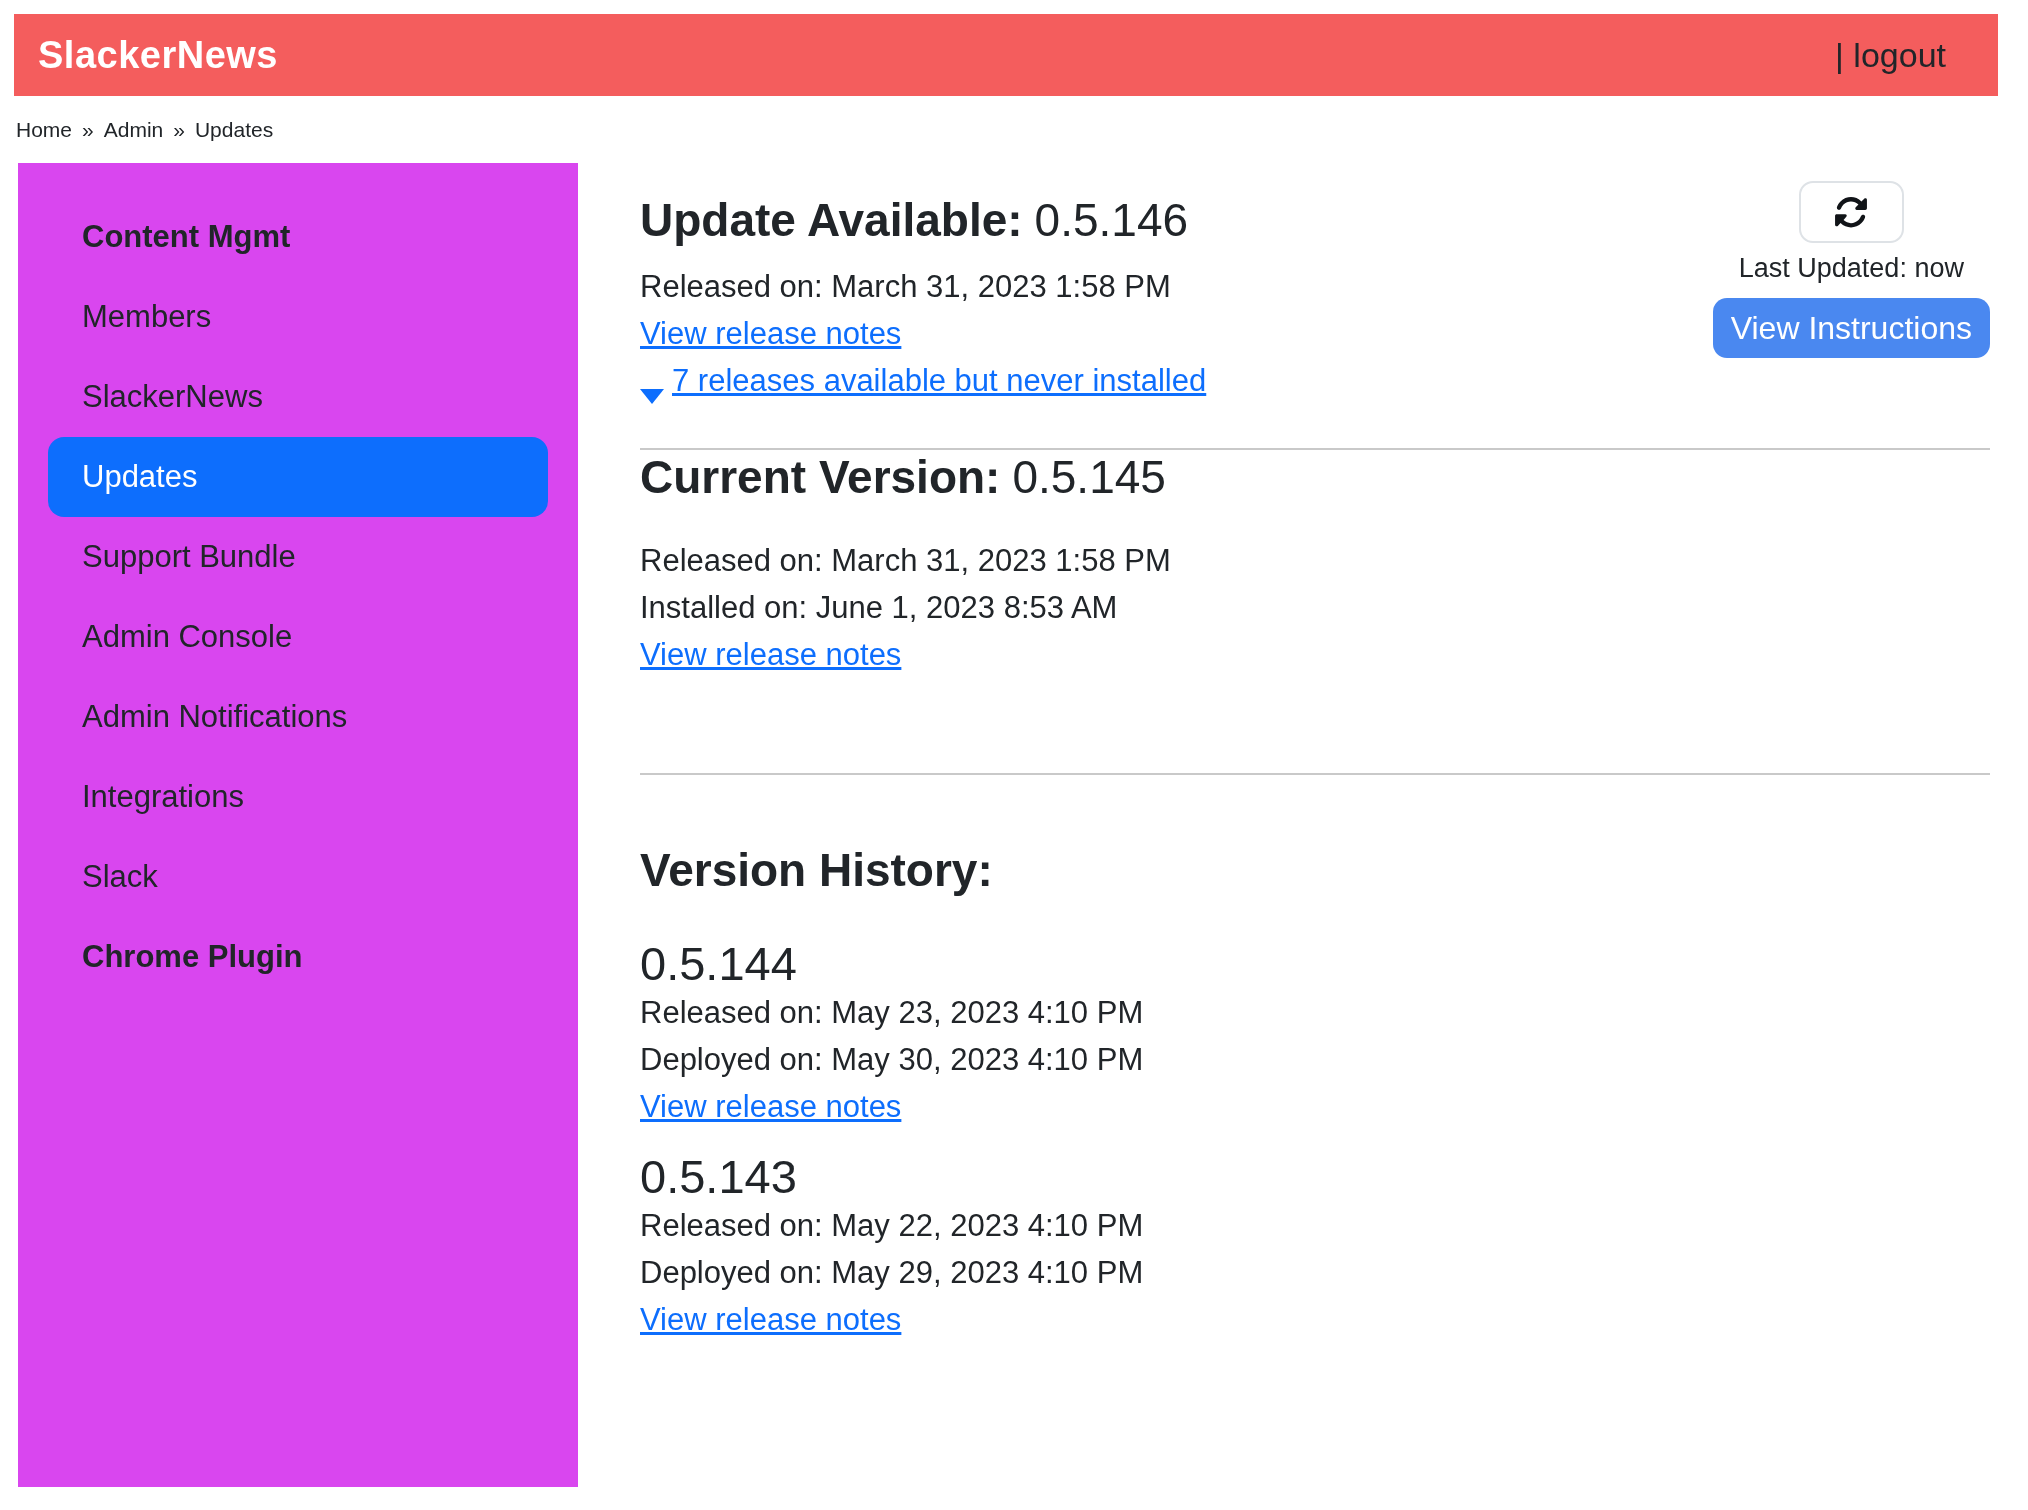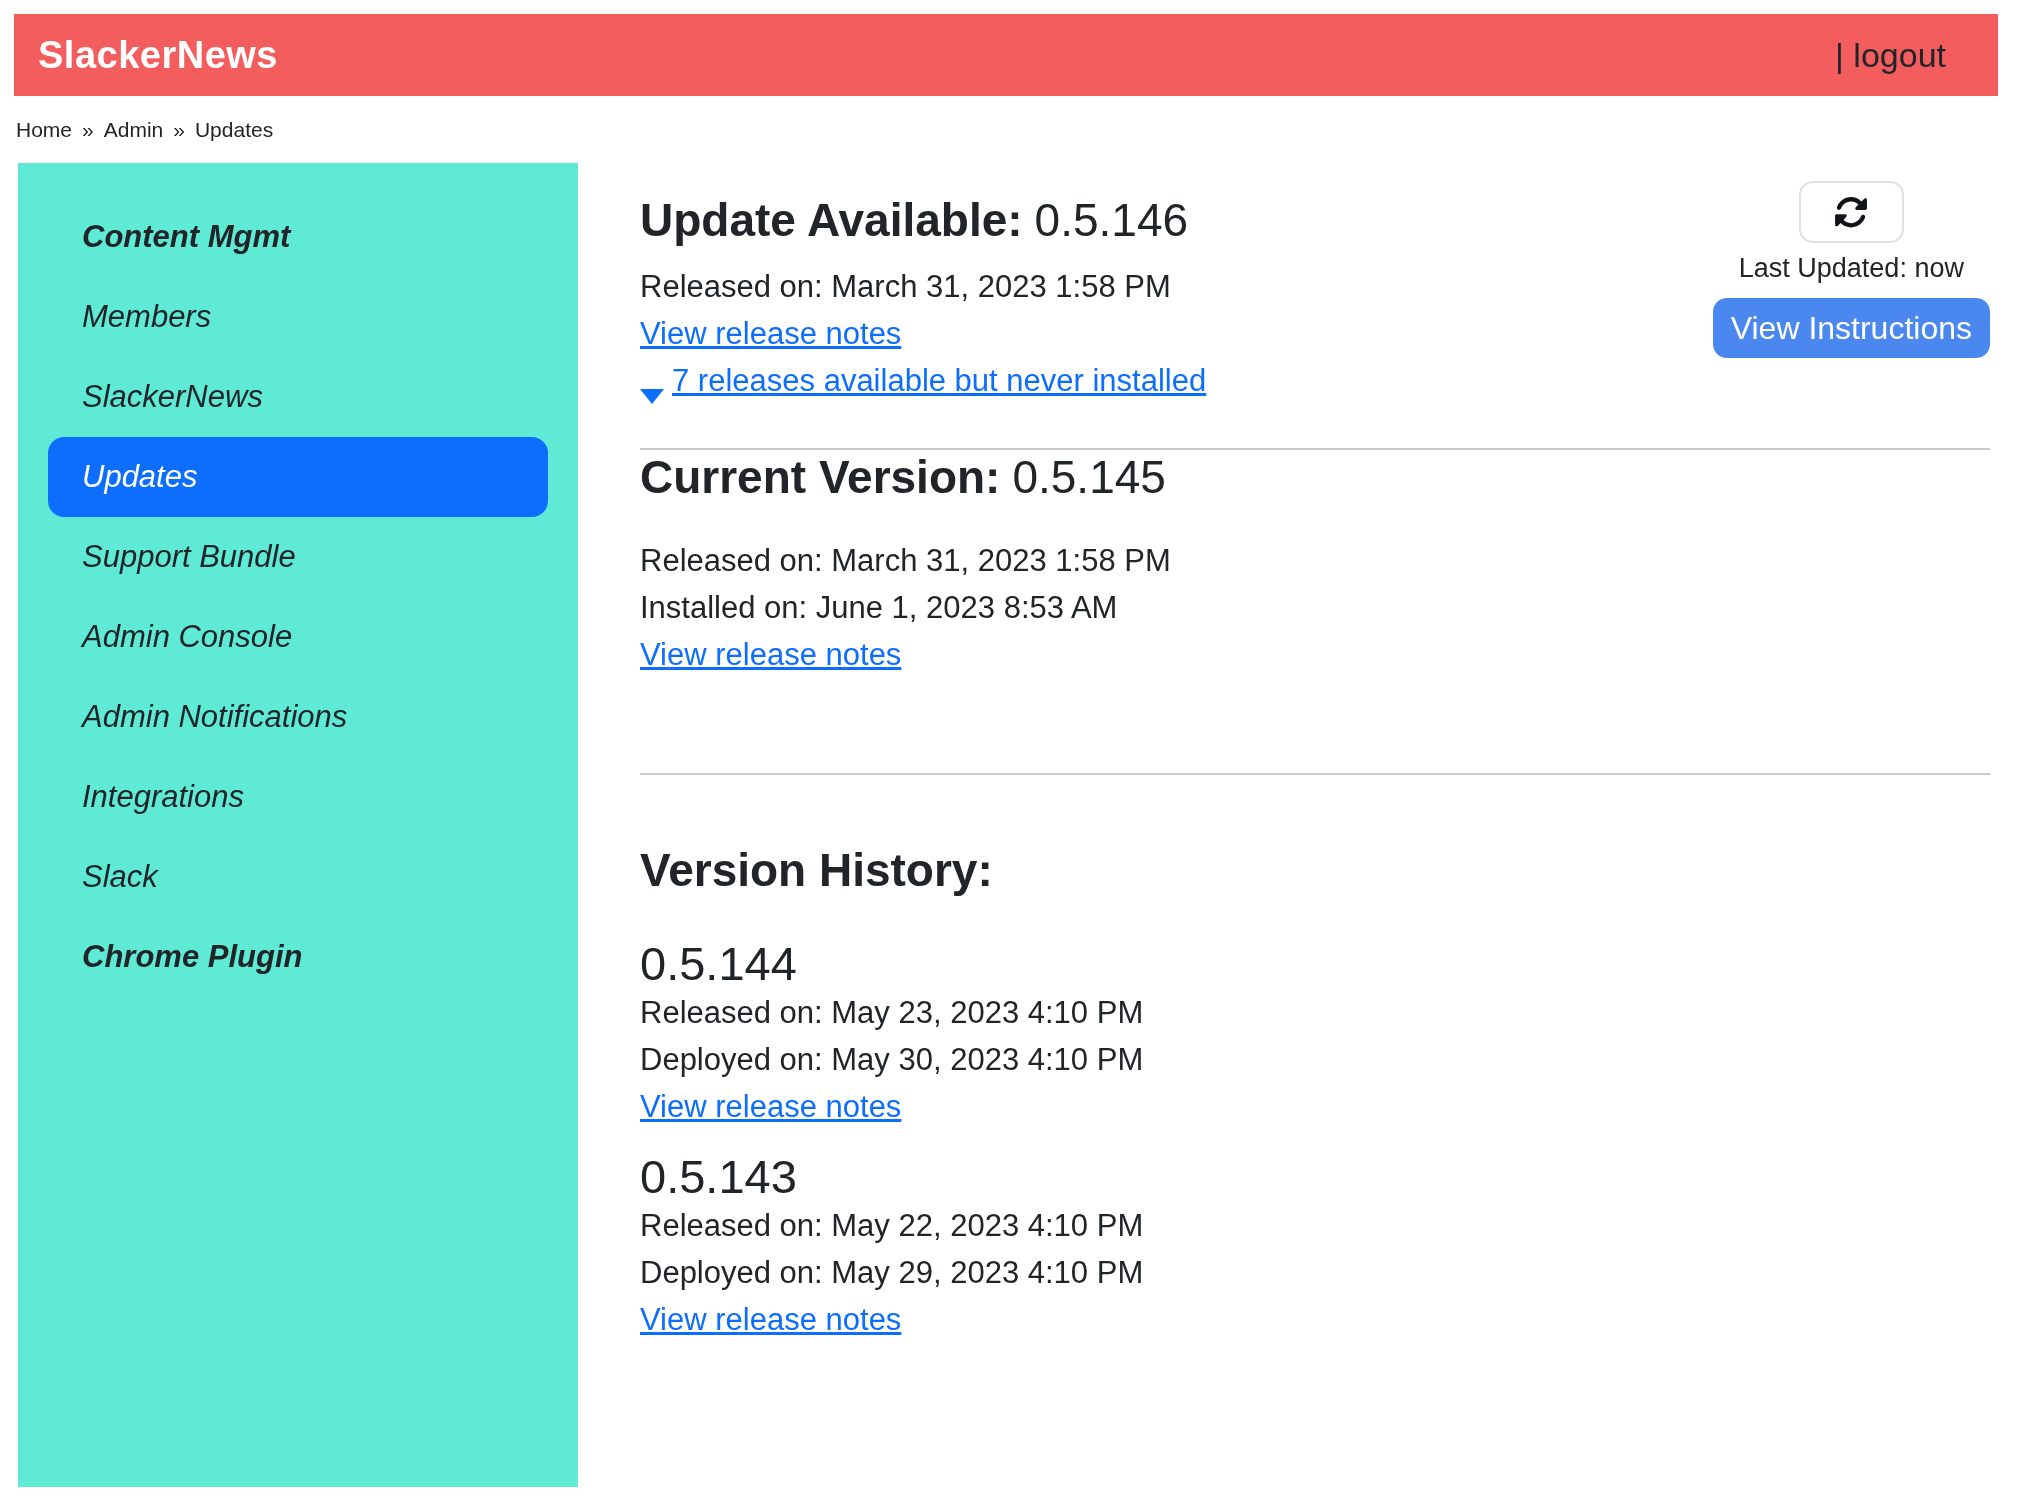--- a/index.html
+++ b/index.html
@@ -32,9 +32,8 @@
   
   .sidebar {
     position: absolute; left: 18px; top: 163px; width: 560px; height: 1324px;
-    background: #5eead4;
+    background: #d946ef;
     padding-top: 34px;
-    font-style: italic;
   }
   .nav-item {
     height: 80px; margin: 0 30px; padding: 0 34px;

